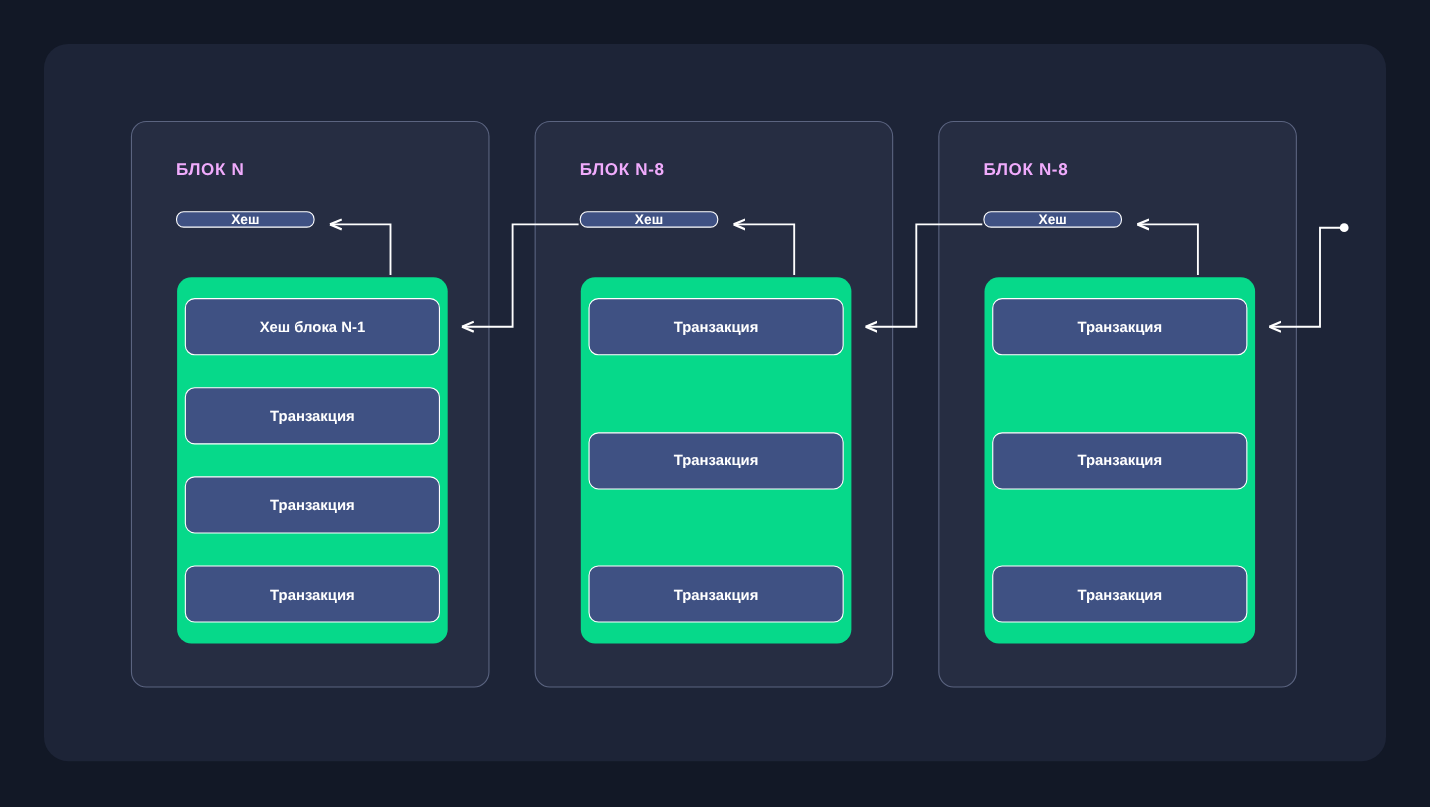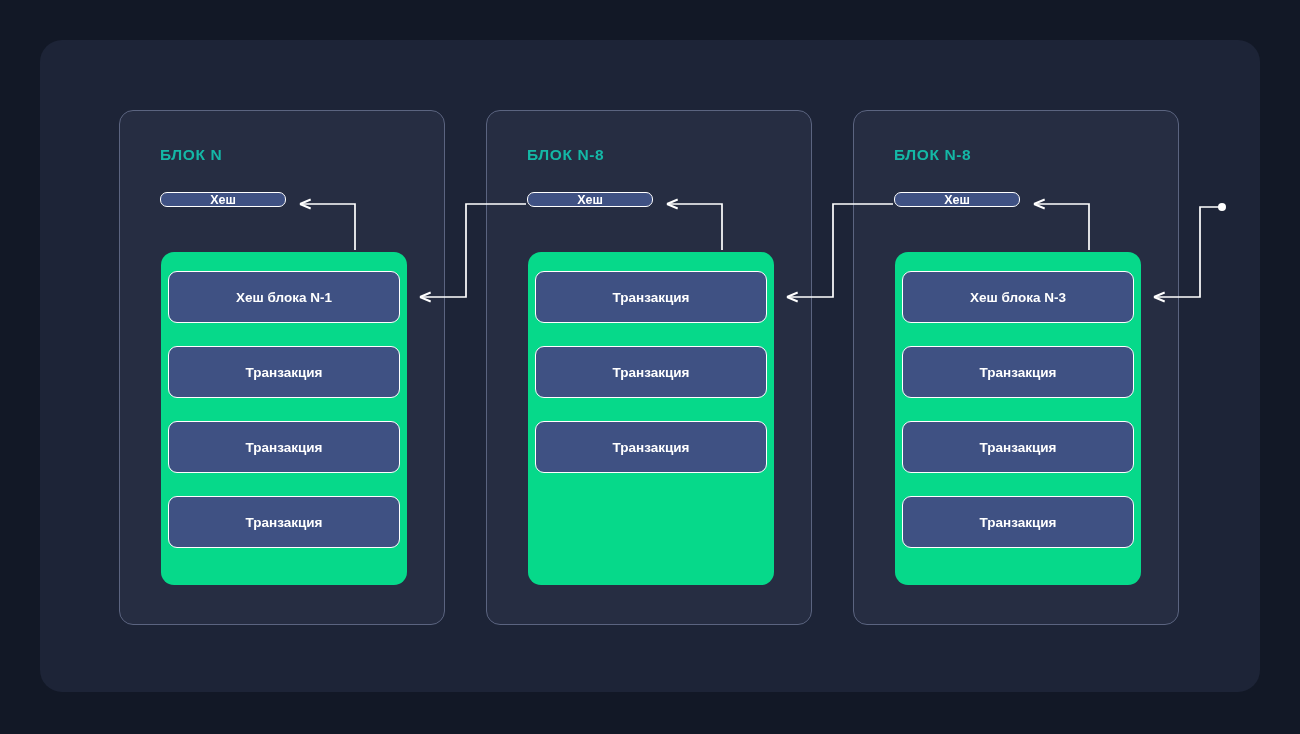--- a/index.html
+++ b/index.html
@@ -51,7 +51,7 @@
     top: 35px;
     font-size: 15.5px;
     font-weight: bold;
-    color: #14b8a6;
+    color: #f0abfc;
     letter-spacing: 0.6px;
     white-space: nowrap;
     text-align: center;

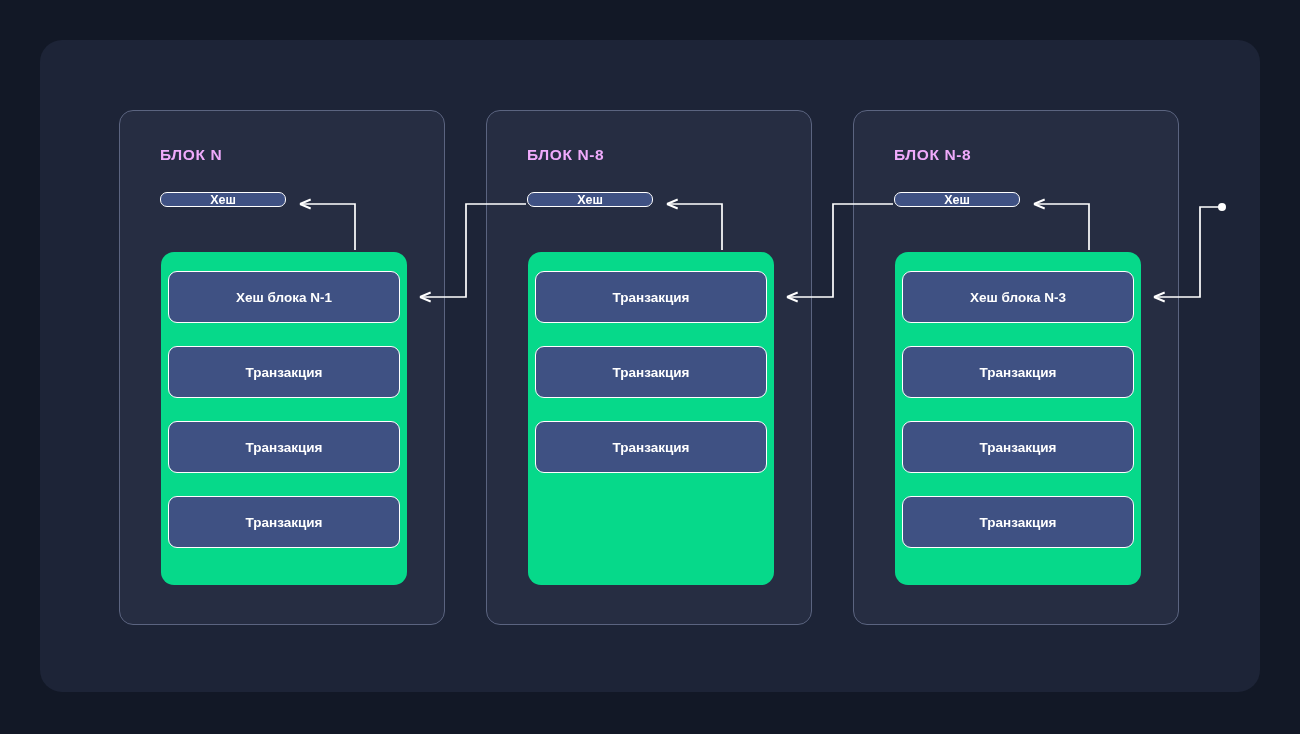--- a/index.html
+++ b/index.html
@@ -88,6 +88,7 @@
     display: flex;
     flex-direction: column;
     gap: 23px;
+    justify-content: space-between;
   }
 
   .slate-box {

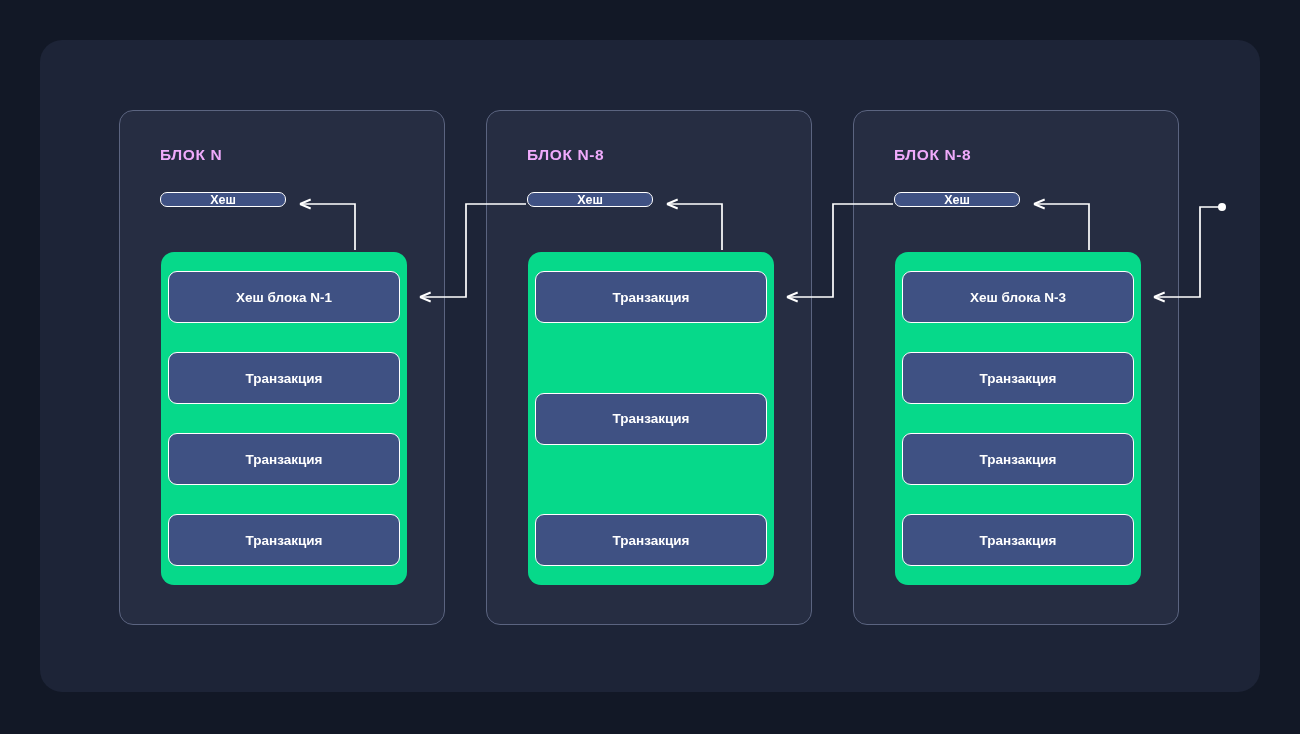--- a/index.html
+++ b/index.html
@@ -148,7 +148,6 @@
     <div class="block-title">БЛОК N-8</div>
     <div class="hash-badge">Хеш</div>
     <div class="green-card">
-      <div class="slate-box">Хеш блока N-3</div>
       <div class="slate-box">Транзакция</div>
       <div class="slate-box">Транзакция</div>
       <div class="slate-box">Транзакция</div>

